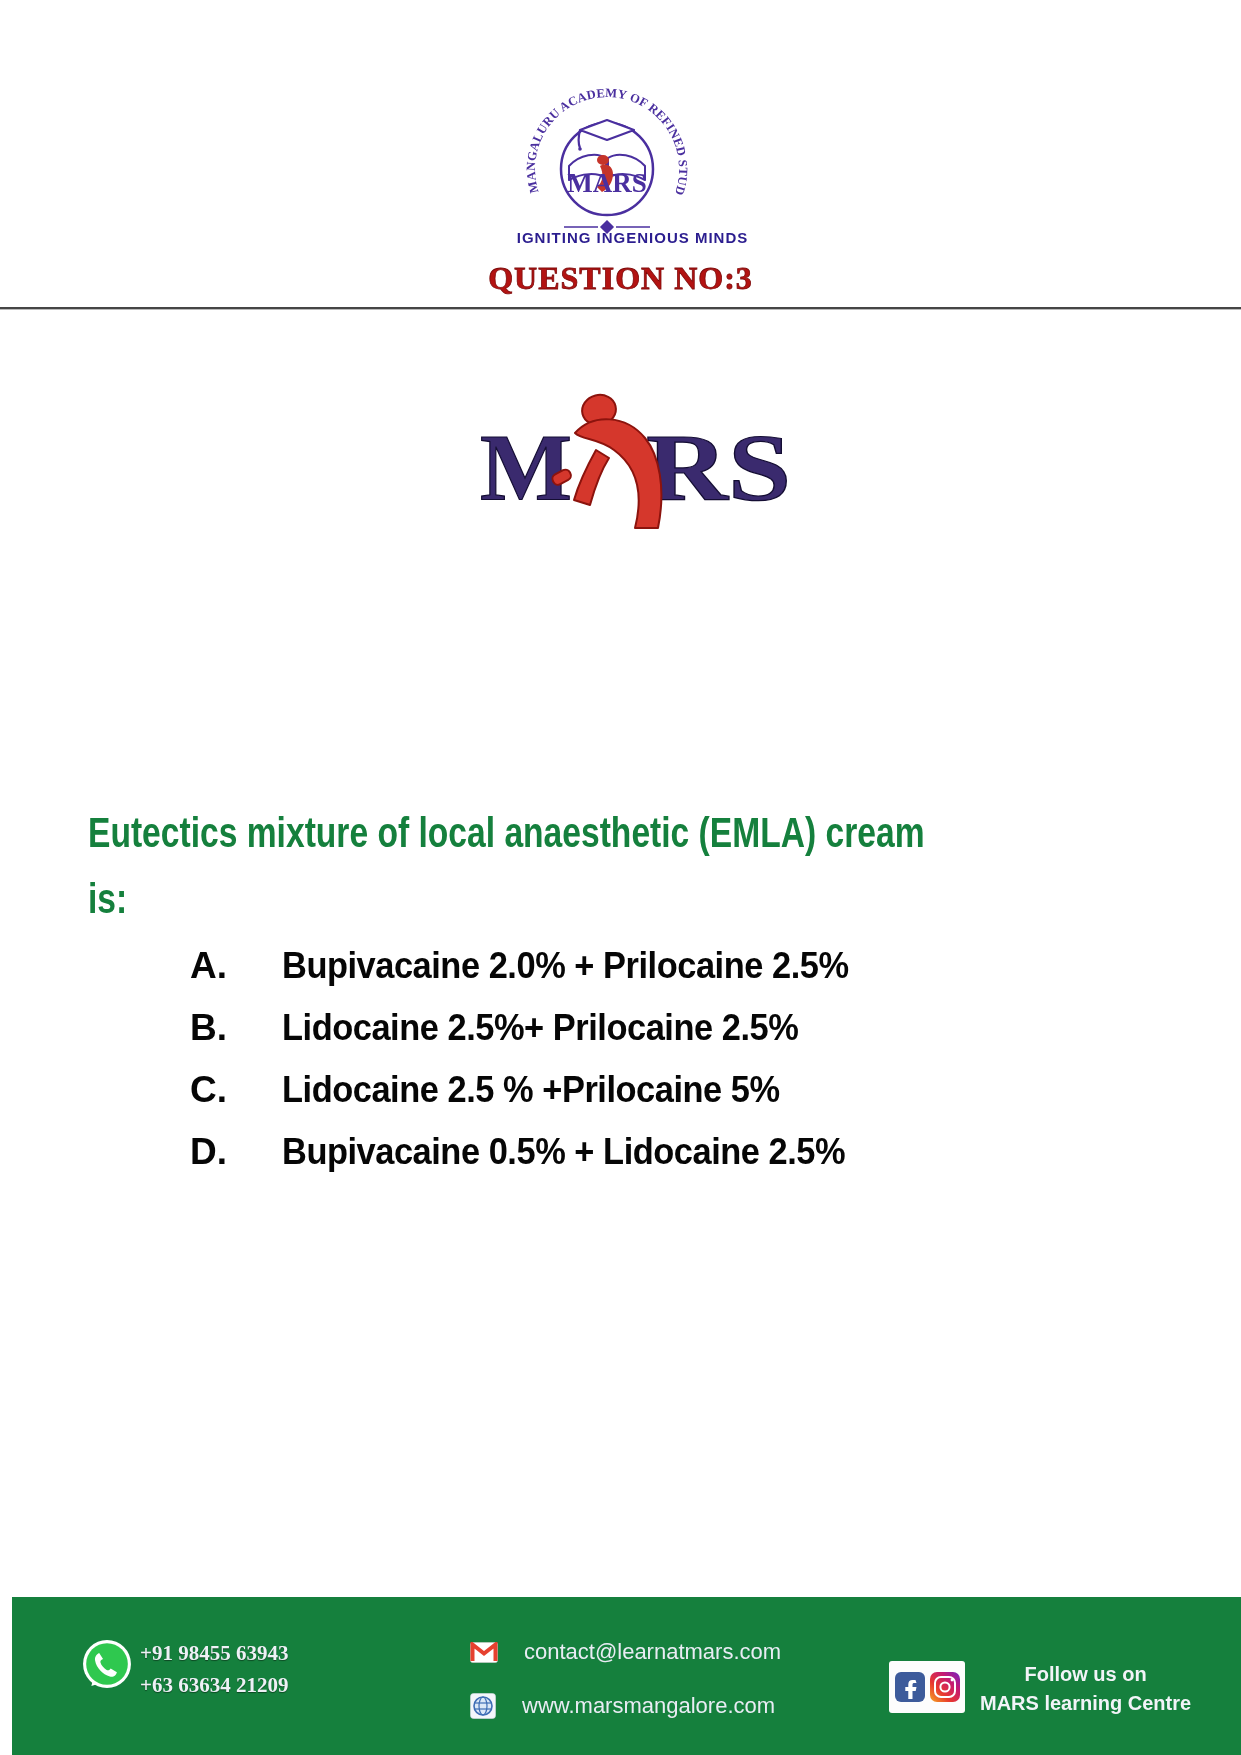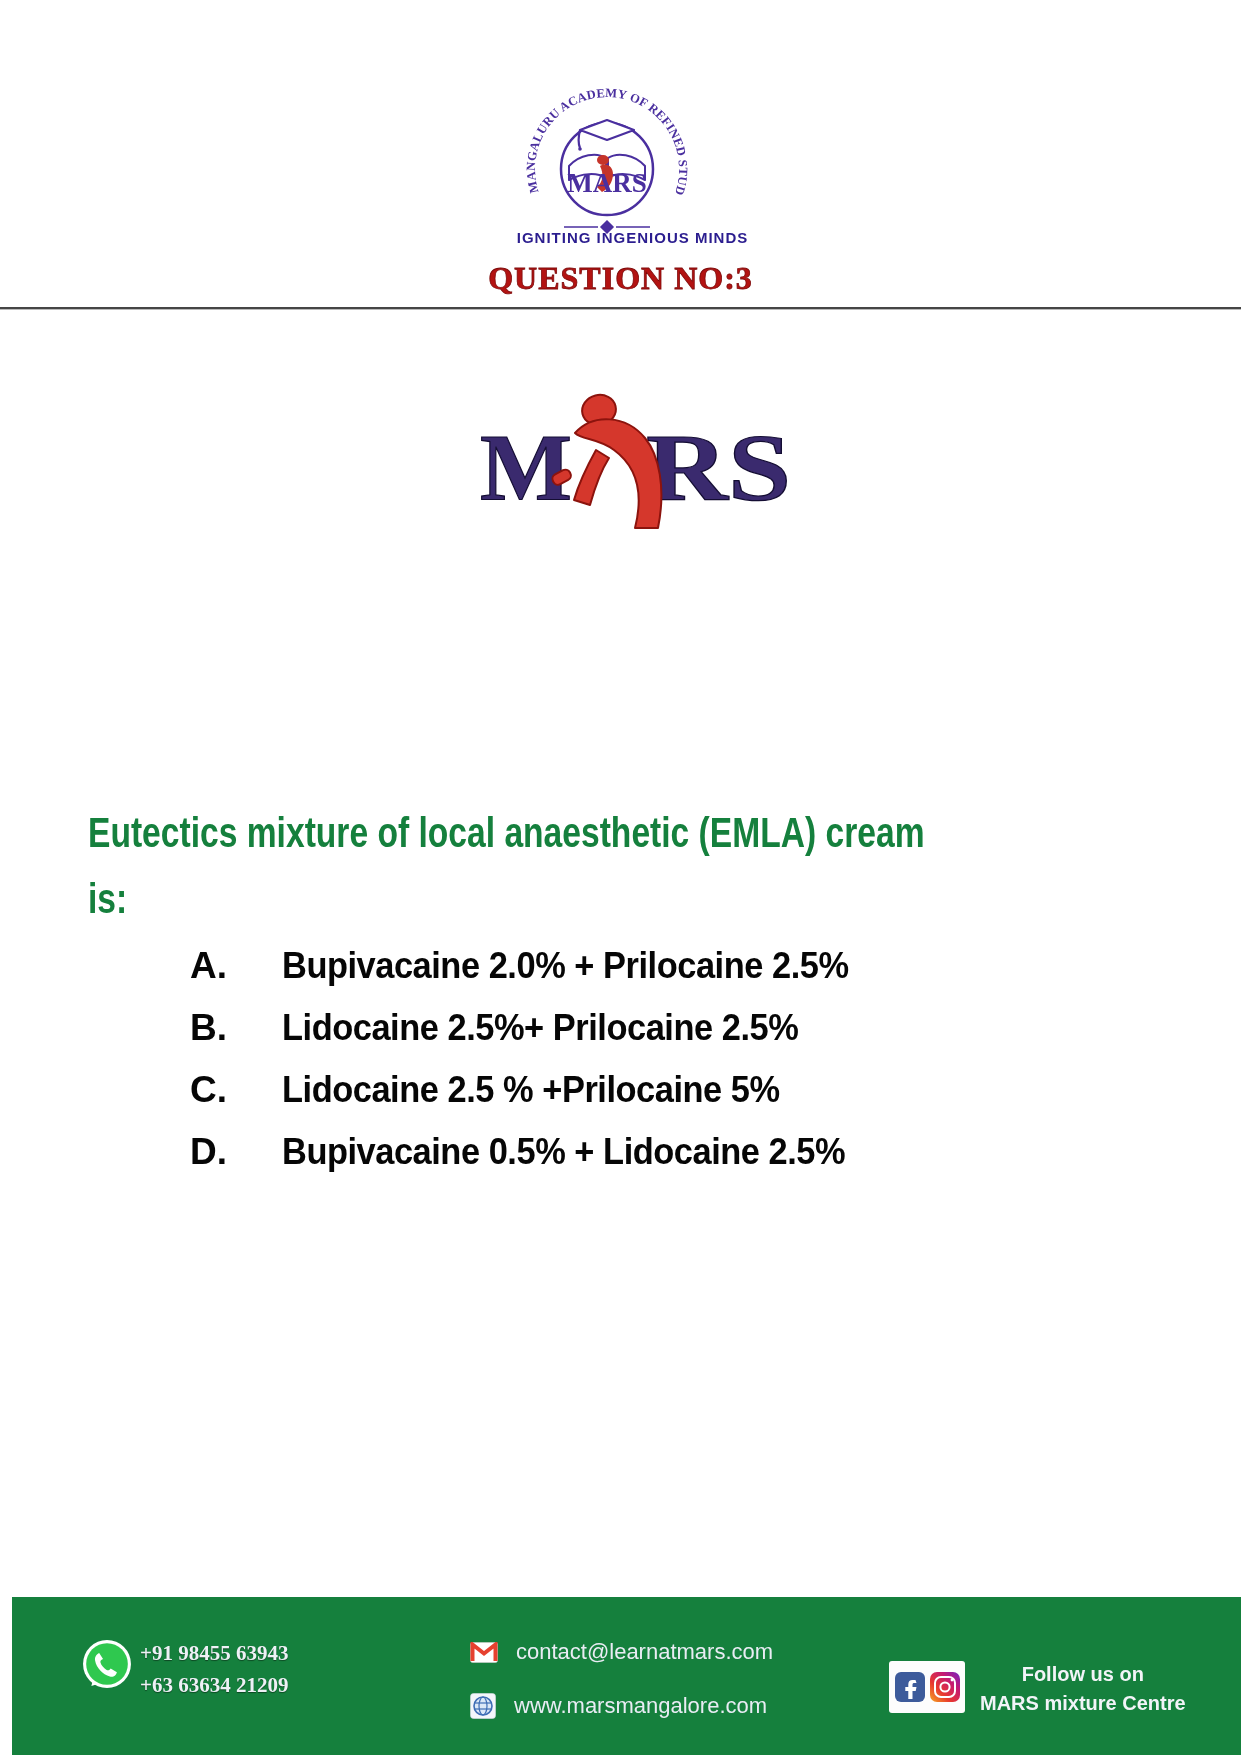--- a/index.html
+++ b/index.html
@@ -38,7 +38,7 @@
   .f-phones{position:absolute;left:128px;top:40px;
     font-family:"Liberation Serif",serif;font-weight:bold;font-size:21px;
     line-height:32px;color:#eef1f6;text-shadow:0 1px 1px rgba(0,0,0,.45);}
-  .f-row{position:absolute;display:flex;align-items:center;gap:18px;
+  .f-row{position:absolute;display:flex;align-items:center;gap:26px;
     color:#e9ecf4;font-size:22px;}
   .f-row.email{left:458px;top:42px;}
   .f-row.web{left:458px;top:96px;}

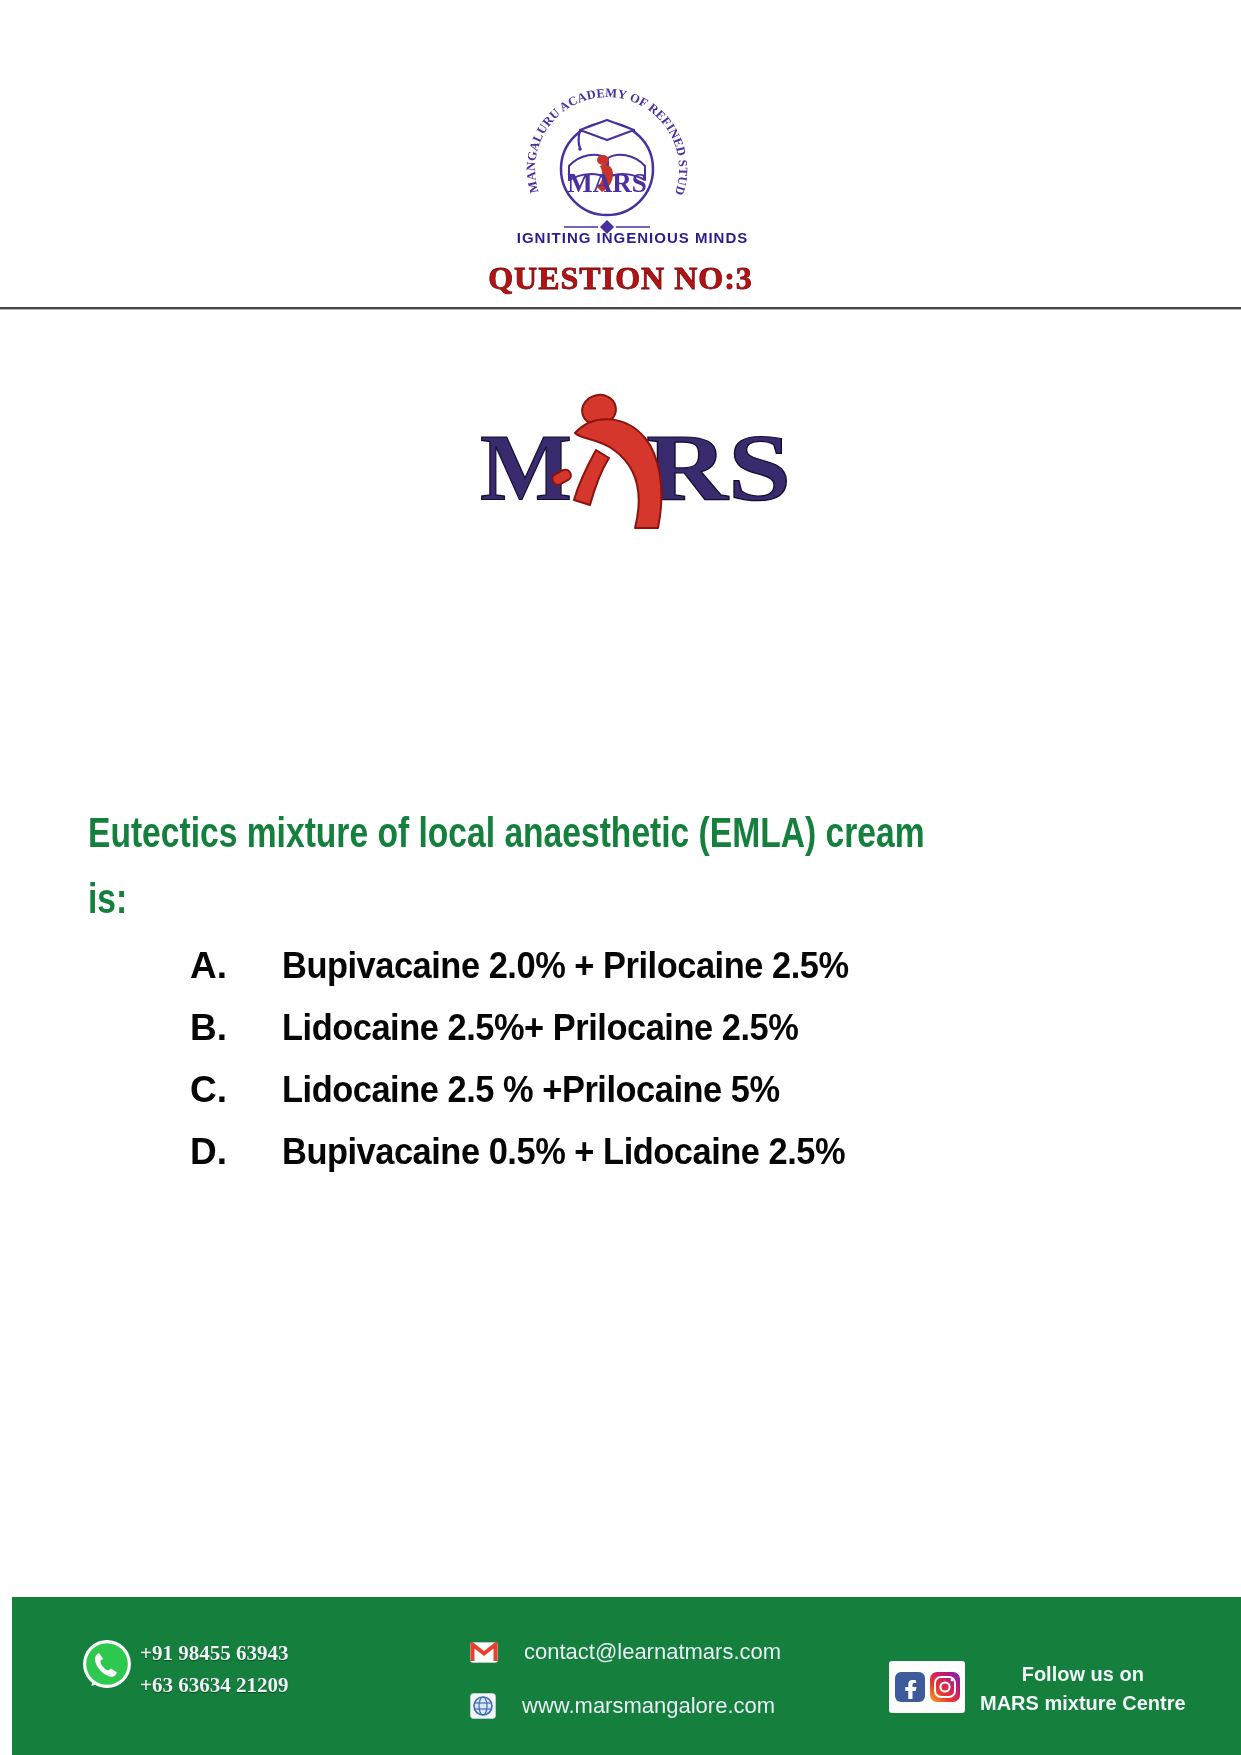--- a/index.html
+++ b/index.html
@@ -187,7 +187,7 @@
 
     <div class="f-follow">
       <div>Follow us on</div>
-      <div>MARS mixture Centre</div>
+      <div>MARS learning Centre</div>
     </div>
 
   </div>

